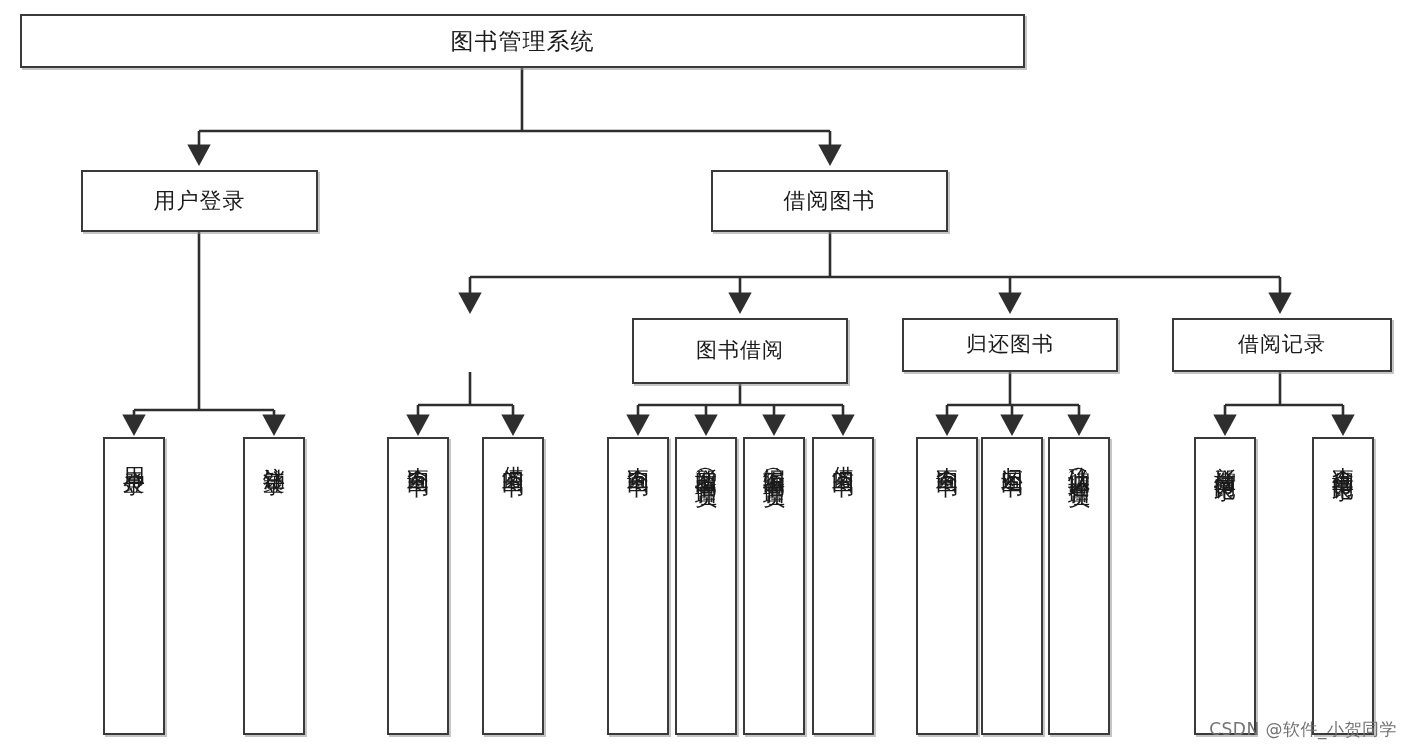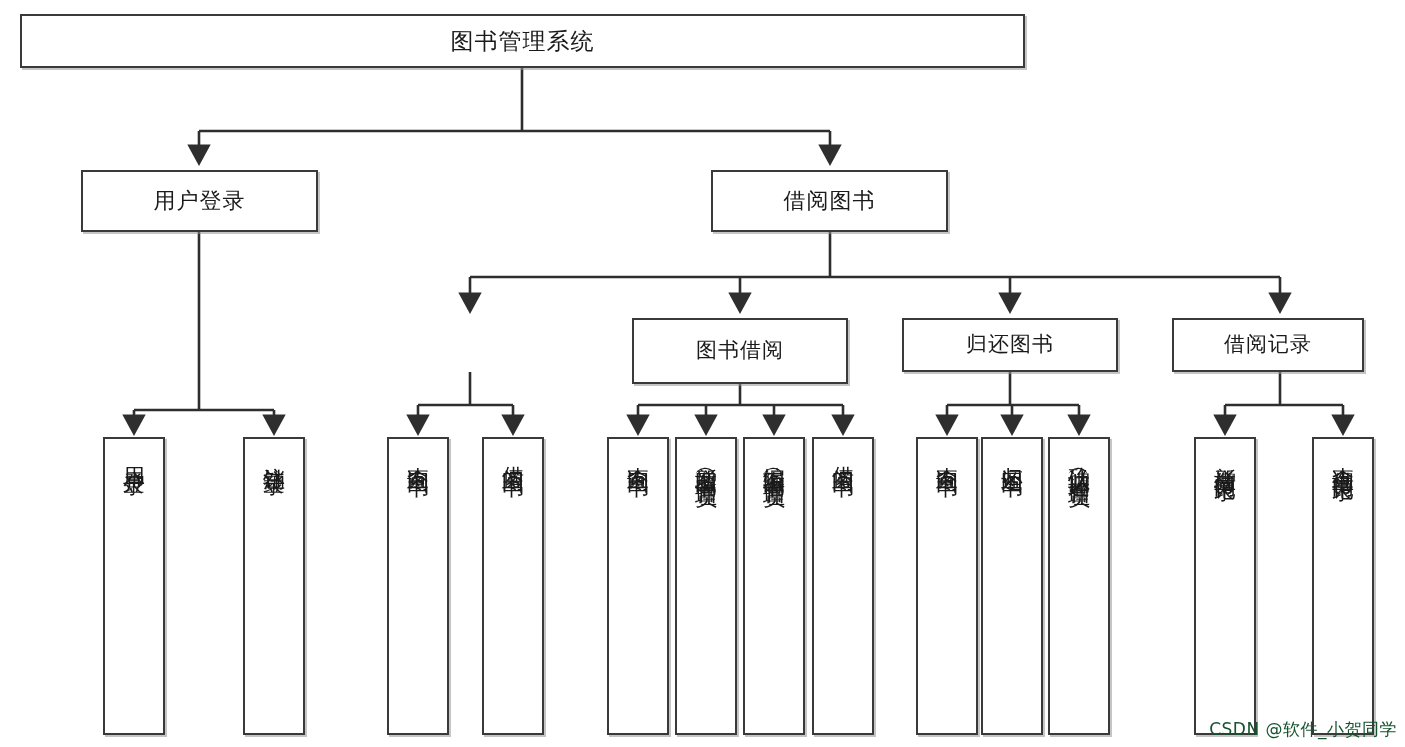--- a/index.html
+++ b/index.html
@@ -141,7 +141,7 @@
   <div class="node lvl2" style="left:902px; top:318px; width:216px; height:54px;">
     <span class="label">归还图书</span>
   </div>
-  <div class="node lvl2" style="left:1172px; top:318px; width:192px; height:54px;">
+  <div class="node lvl2" style="left:1172px; top:318px; width:220px; height:54px;">
     <span class="label">借阅记录</span>
   </div>
 

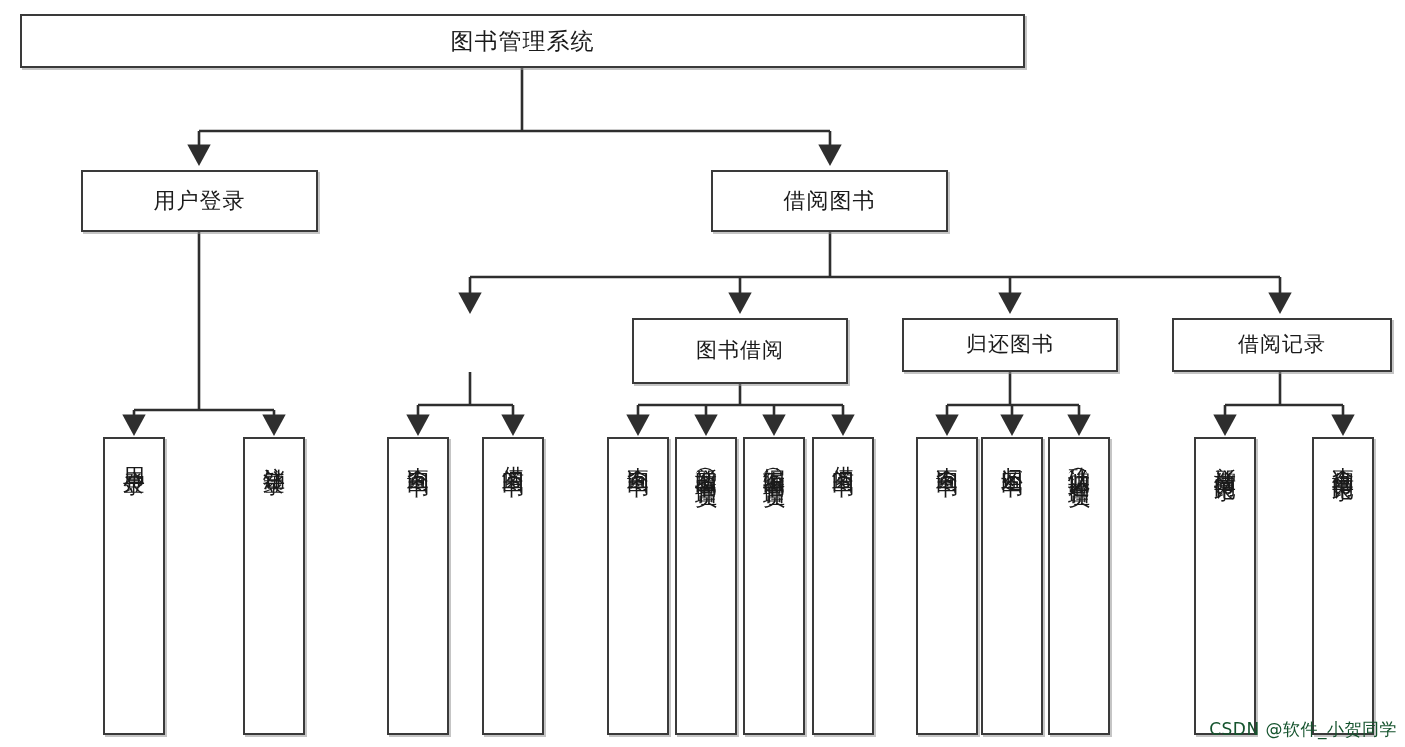--- a/index.html
+++ b/index.html
@@ -63,7 +63,7 @@
     right: 8px;
     bottom: 6px;
     font-size: 17px;
-    color: #14532d;
+    color: #737373;
     letter-spacing: 0.5px;
     z-index: 5;
     white-space: nowrap;

